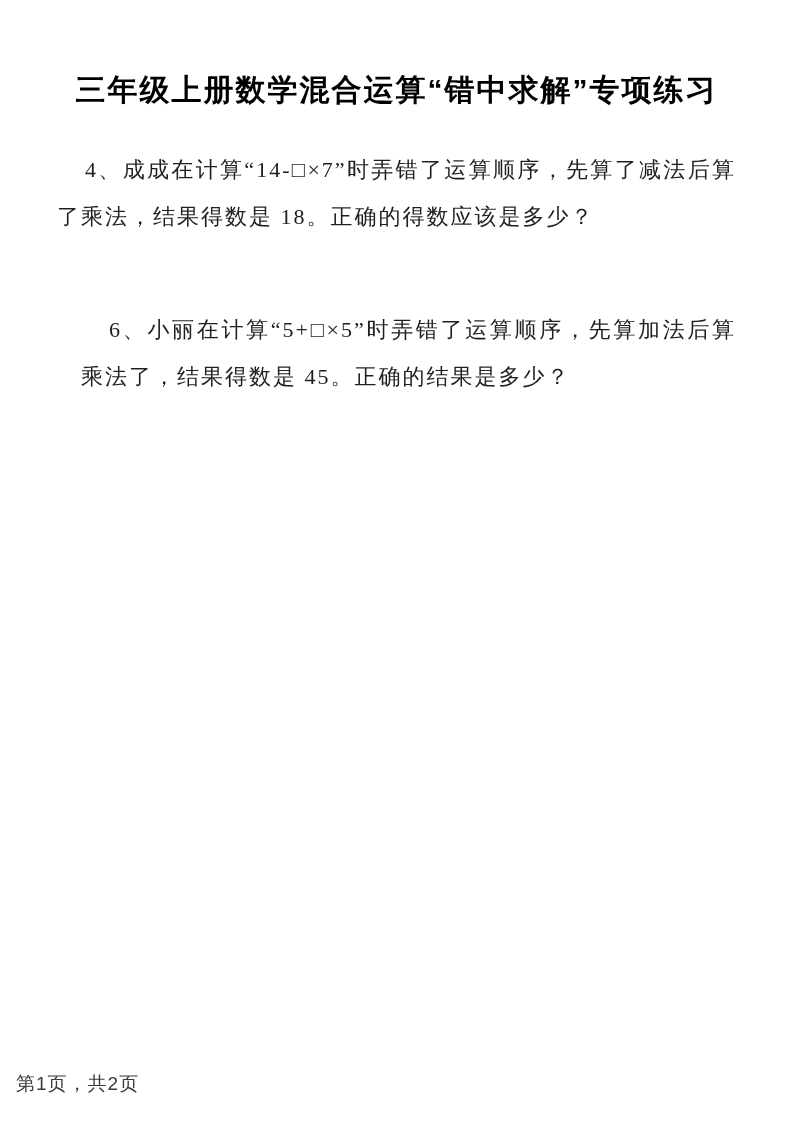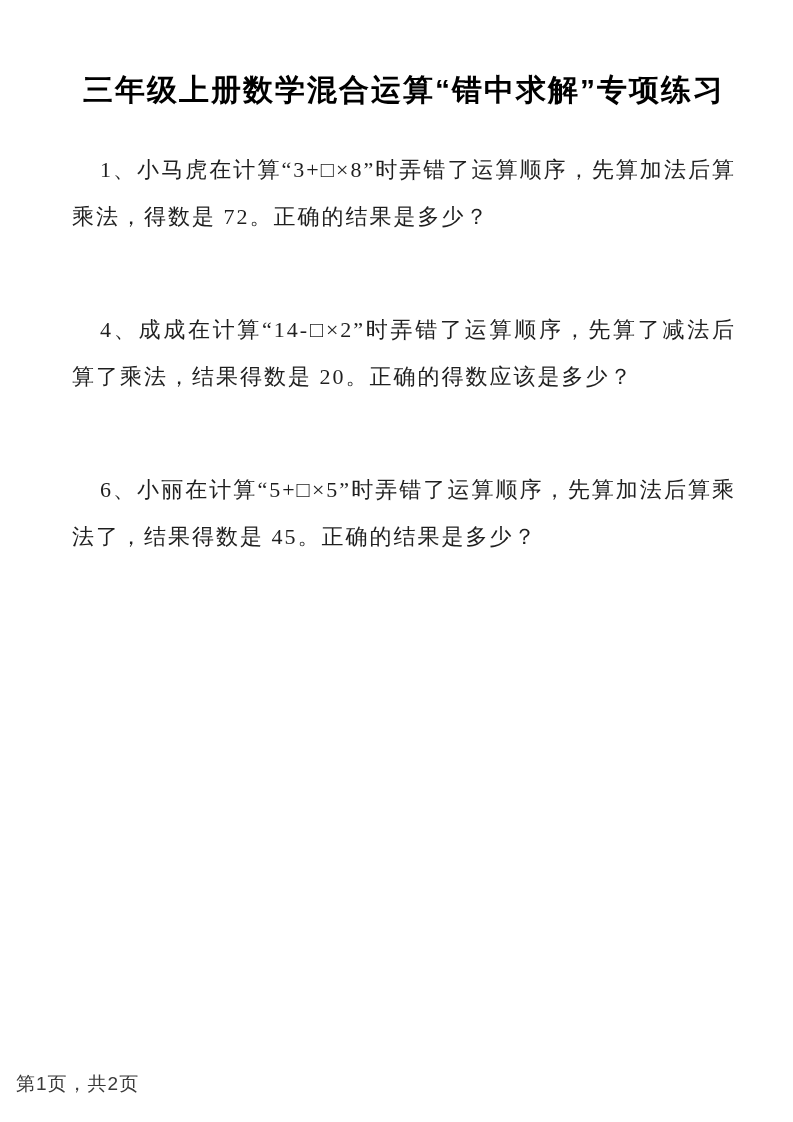--- a/index.html
+++ b/index.html
@@ -12,7 +12,7 @@
     width: 793px;
     height: 1122px;
     box-sizing: border-box;
-    padding: 70px 57px 0 72px;
+    padding: 70px 57px 0 57px;
     background: #ffffff;
     overflow: hidden;
     font-family: "Liberation Serif", "DejaVu Serif", serif;

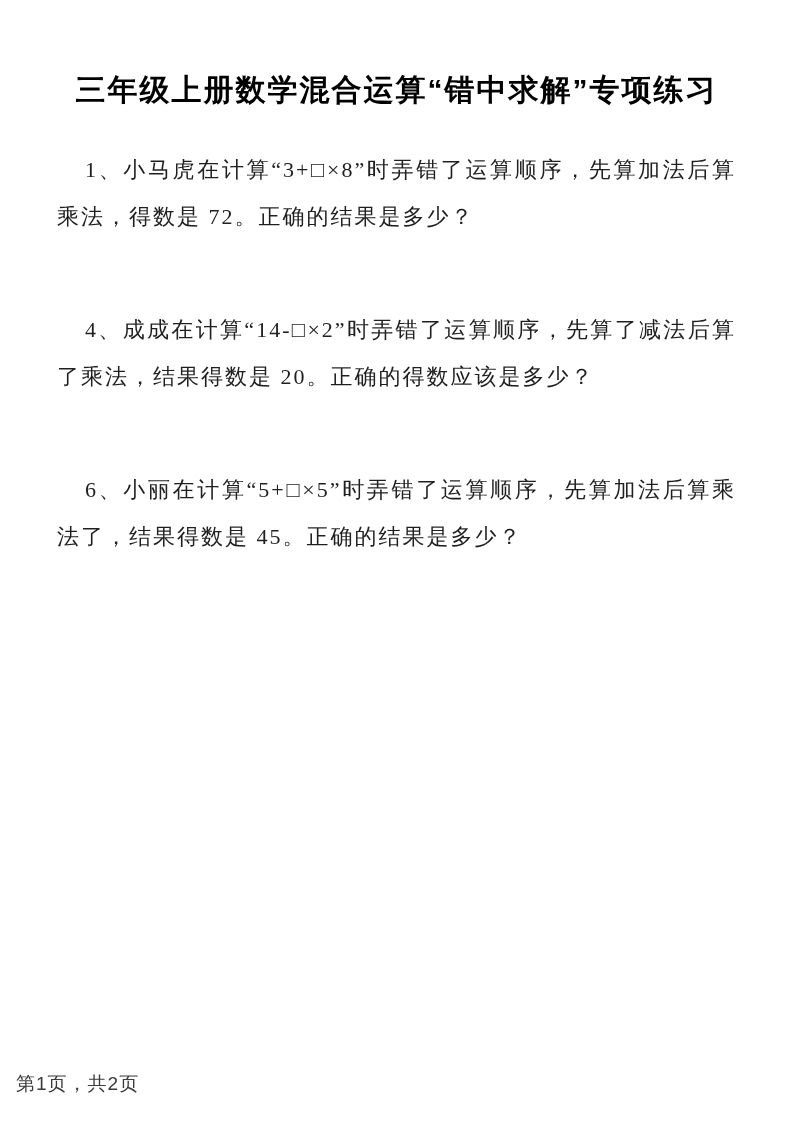--- a/index.html
+++ b/index.html
@@ -65,7 +65,6 @@
 
   <div class="problems">
 
-    <p class="problem"><span>1、</span><span>小马虎在计算“3+□×8”时弄错了运算顺序，先算加法后算乘法，得数是 72。正确的结果是多少？</span></p>
 
 
 

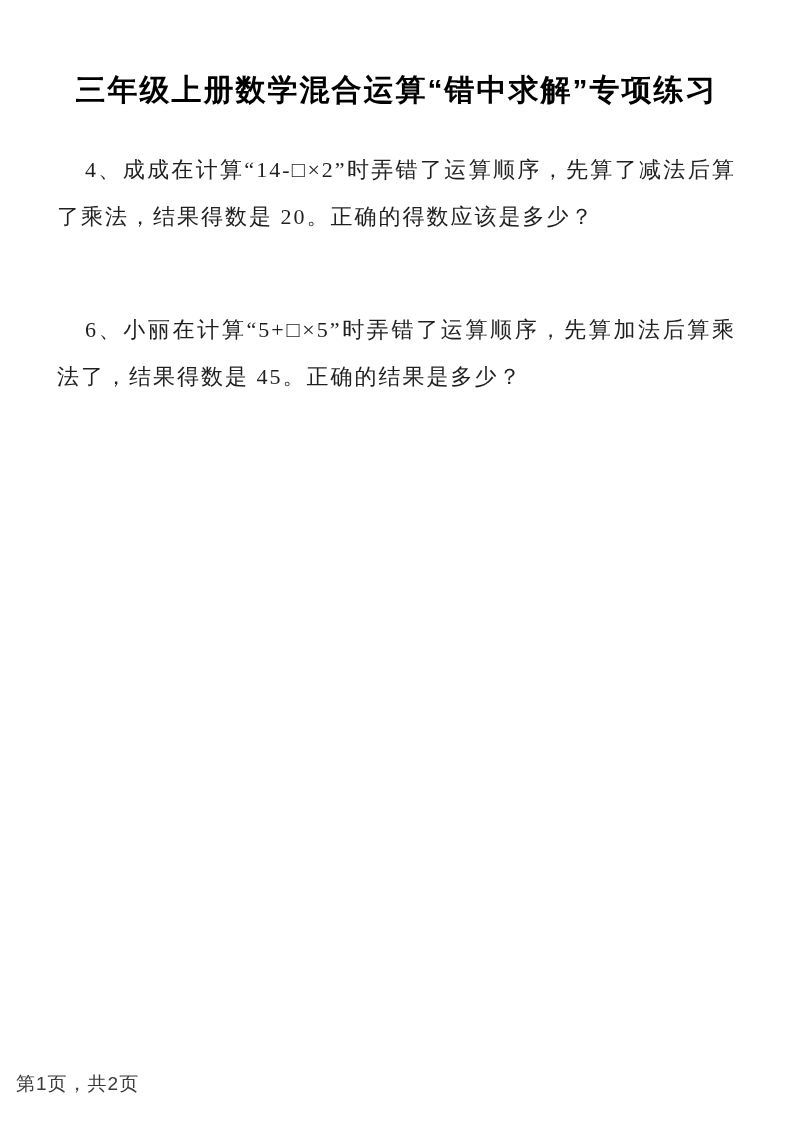--- a/index.html
+++ b/index.html
@@ -68,7 +68,7 @@
 
 
 
-    <p class="problem"><span>4、</span><span>成成在计算“14-□×2”时弄错了运算顺序，先算了减法后算了乘法，结果得数是 20。正确的得数应该是多少？</span></p>
+    <p class="problem"><span>4、</span><span>成成在计算“14-□×7”时弄错了运算顺序，先算了减法后算了乘法，结果得数是 18。正确的得数应该是多少？</span></p>
 
 
     <p class="problem"><span>6、</span><span>小丽在计算“5+□×5”时弄错了运算顺序，先算加法后算乘法了，结果得数是 45。正确的结果是多少？</span></p>

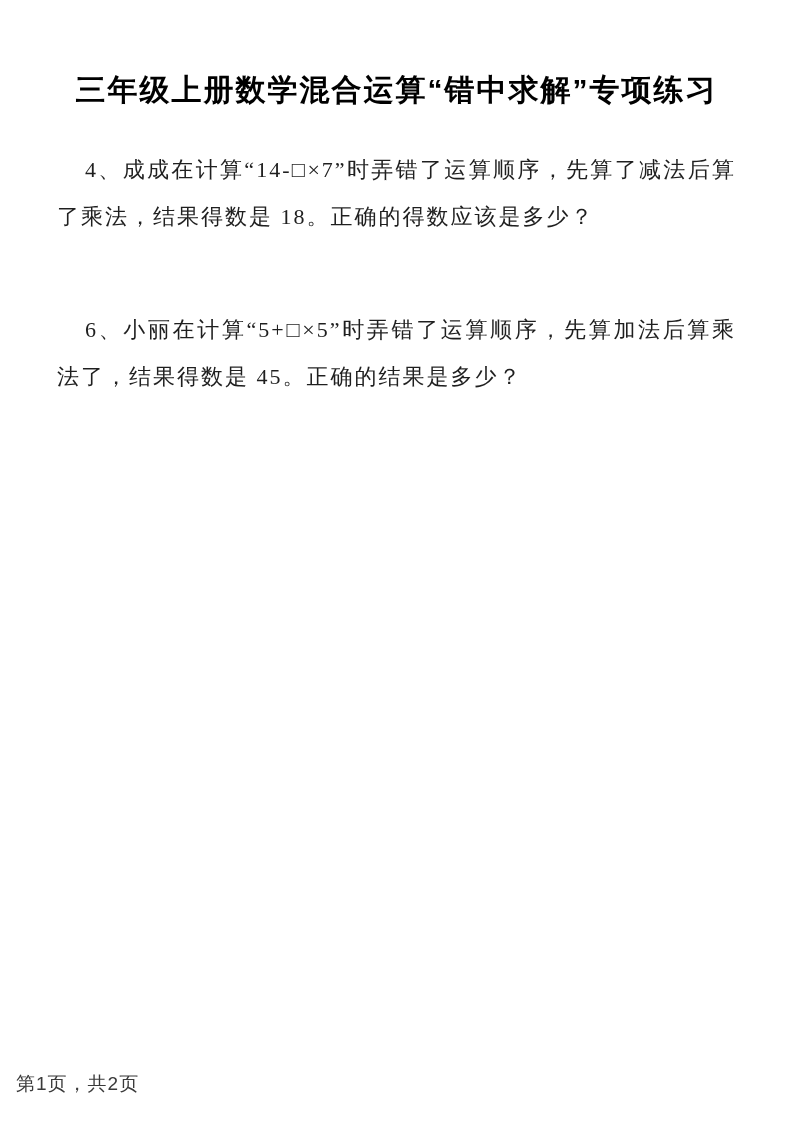--- a/index.html
+++ b/index.html
@@ -42,6 +42,7 @@
   }
   .problem:last-child {
     margin-bottom: 0;
+    margin-left: 24px;
   }
   .footer {
     position: absolute;

